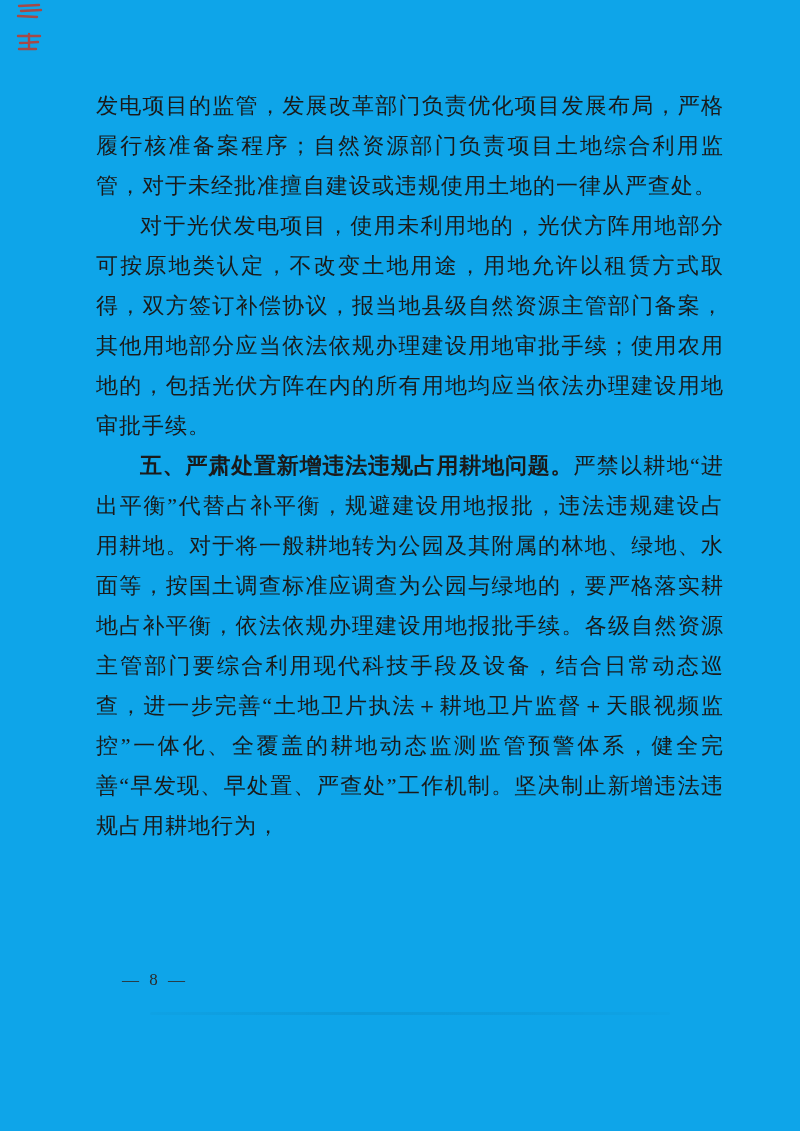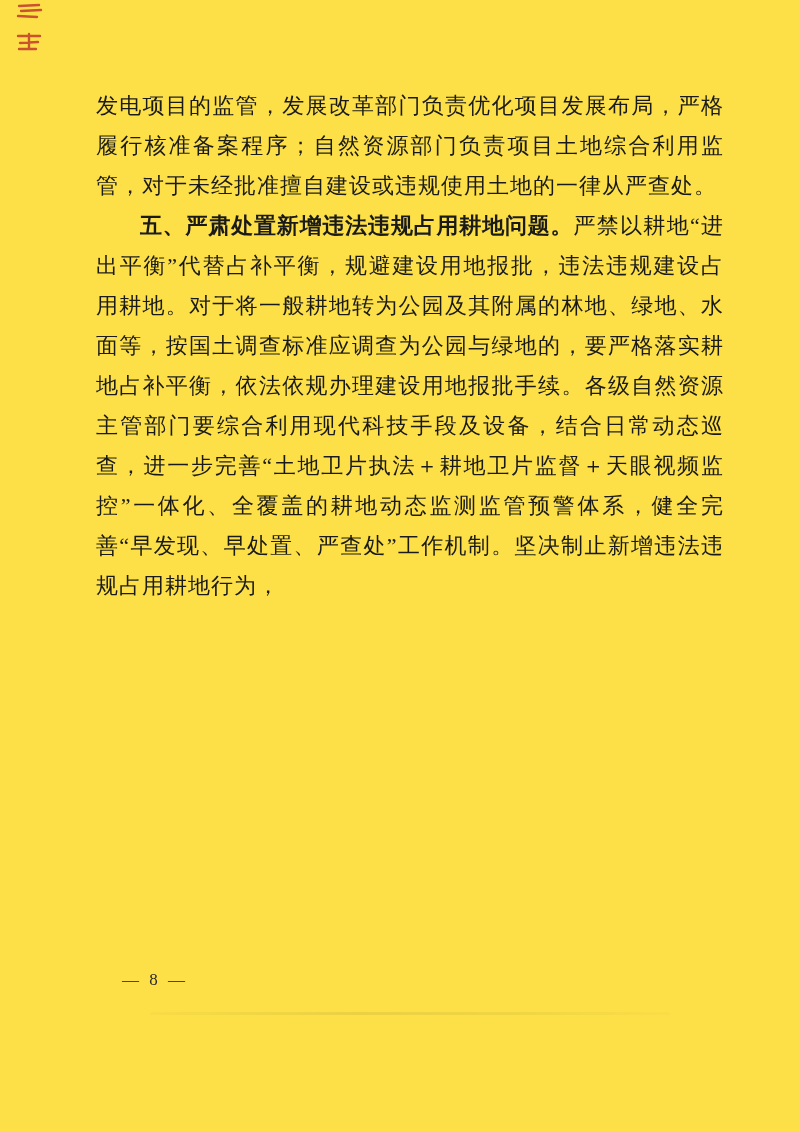--- a/index.html
+++ b/index.html
@@ -8,7 +8,7 @@
     width: 800px;
     height: 1131px;
     margin: 0 auto;
-    background: #fde047;
+    background: #0ea5e9;
     overflow: hidden;
     font-family: "Liberation Serif", "DejaVu Serif", serif;
     color: #1a1a1a;

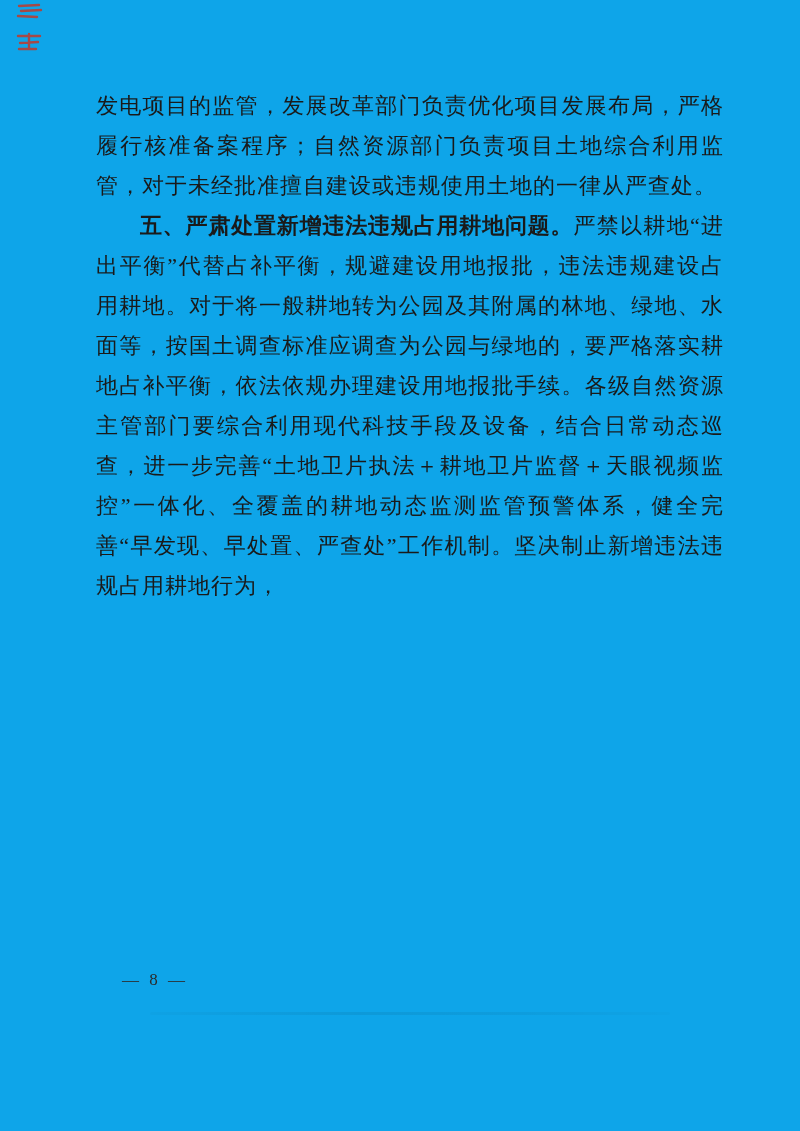--- a/index.html
+++ b/index.html
@@ -84,6 +84,9 @@
       <span>发电项目的监管，发展改革部门负责优化项目发展布局，严格履行核准备案程序；自然资源部门负责项目土地综合利用监管，对于未经批准擅自建设或违规使用土地的一律从严查处。</span>
     </p>
     <p class="para">
+      <span>对于光伏发电项目，使用未利用地的，光伏方阵用地部分可按原地类认定，不改变土地用途，用地允许以租赁方式取得，双方签订补偿协议，报当地县级自然资源主管部门备案，其他用地部分应当依法依规办理建设用地审批手续；使用农用地的，包括光伏方阵在内的所有用地均应当依法办理建设用地审批手续。</span>
+    </p>
+    <p class="para">
       <span class="bold-lead">五、严肃处置新增违法违规占用耕地问题。</span><span>严禁以耕地“进出平衡”代替占补平衡，规避建设用地报批，违法违规建设占用耕地。对于将一般耕地转为公园及其附属的林地、绿地、水面等，按国土调查标准应调查为公园与绿地的，要严格落实耕地占补平衡，依法依规办理建设用地报批手续。各级自然资源主管部门要综合利用现代科技手段及设备，结合日常动态巡查，进一步完善“土地卫片执法＋耕地卫片监督＋天眼视频监控”一体化、全覆盖的耕地动态监测监管预警体系，健全完善“早发现、早处置、严查处”工作机制。坚决制止新增违法违规占用耕地行为，</span>
     </p>
   </div>

